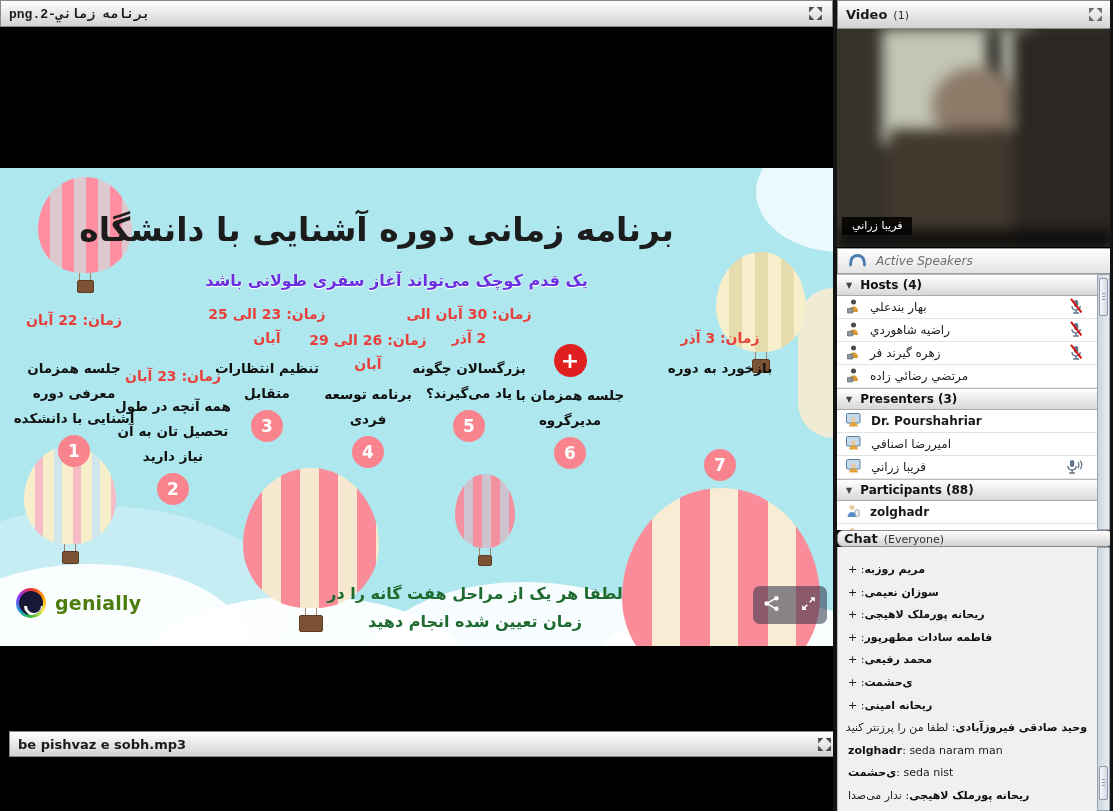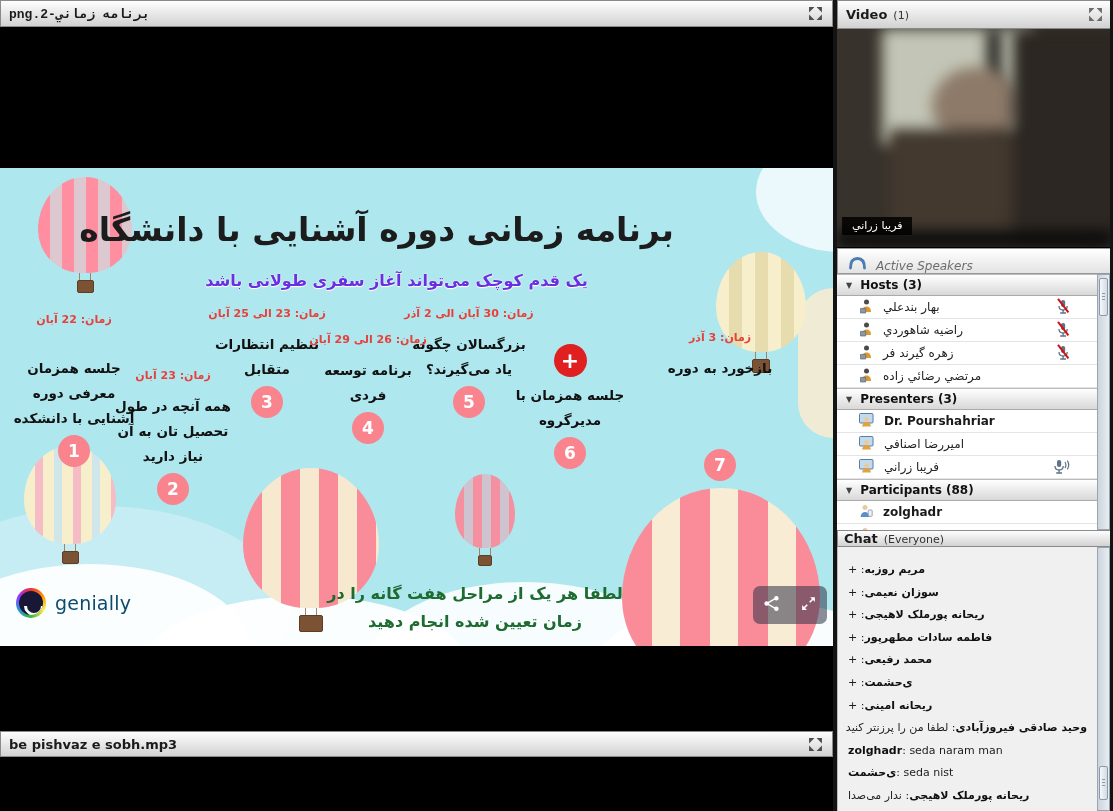--- a/index.html
+++ b/index.html
@@ -63,7 +63,7 @@
     padding:2px 10px 3px; z-index:3; }
 
   .as-bar { position:absolute; left:837px; top:248px; width:276px; height:26px; background:linear-gradient(#ffffff,#e3e3e3);
-    border:1px solid #999; display:flex; align-items:flex-end; gap:9px; padding:0 10px; font-size:12px; font-style:italic; color:#6d6d6d; }
+    border:1px solid #999; display:flex; align-items:center; gap:9px; padding:0 10px; font-size:12px; font-style:italic; color:#6d6d6d; }
   .group-hdr { position:absolute; left:837px; width:260px; height:22px; background:linear-gradient(#ffffff,#d8d8d8);
     border-top:1px solid #bbb; border-bottom:1px solid #aaa; display:flex; align-items:center; gap:8px; padding:0 9px;
     font-size:12px; font-weight:bold; color:#111; }

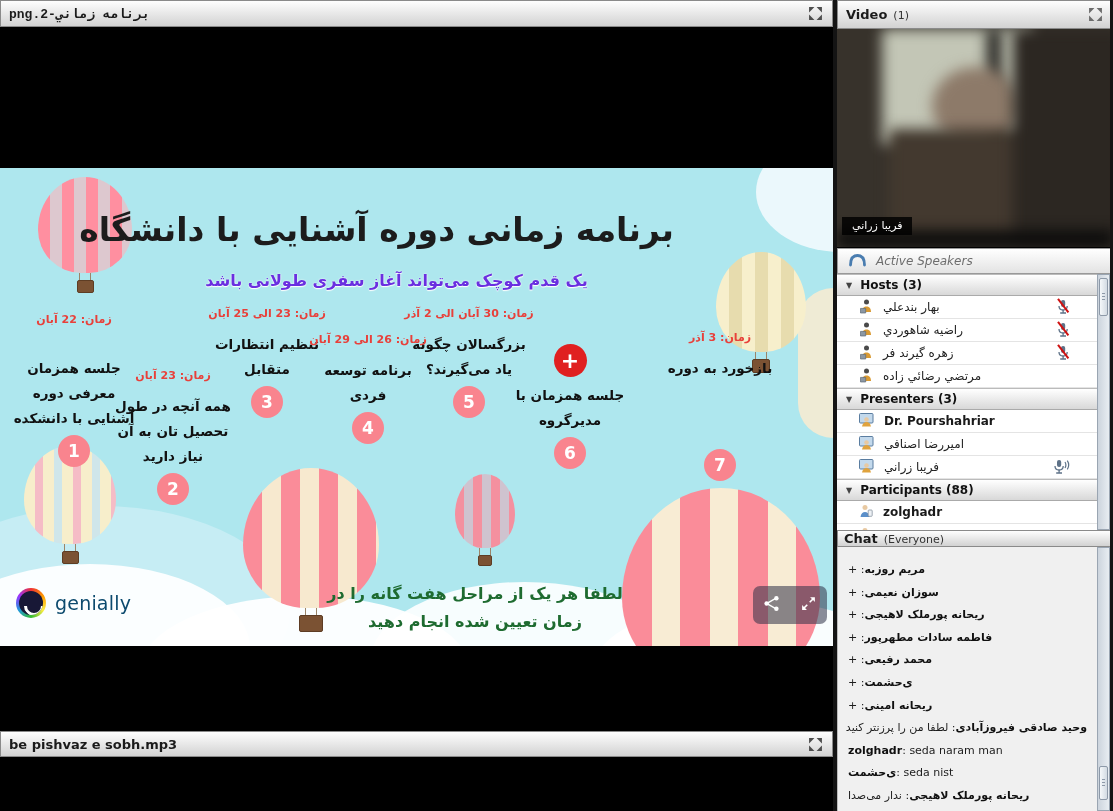--- a/index.html
+++ b/index.html
@@ -250,7 +250,7 @@
 <div class="att-clip" style="top:274px;height:256px">
   <div class="group-hdr" style="left:0;top:0">
     <span class="tri">▼</span>
-    <span>Hosts (3)</span>
+    <span>Hosts (4)</span>
   </div>
   <div class="att-row" style="left:0;top:22px">
     <span><svg width="16" height="16" viewBox="0 0 16 16">

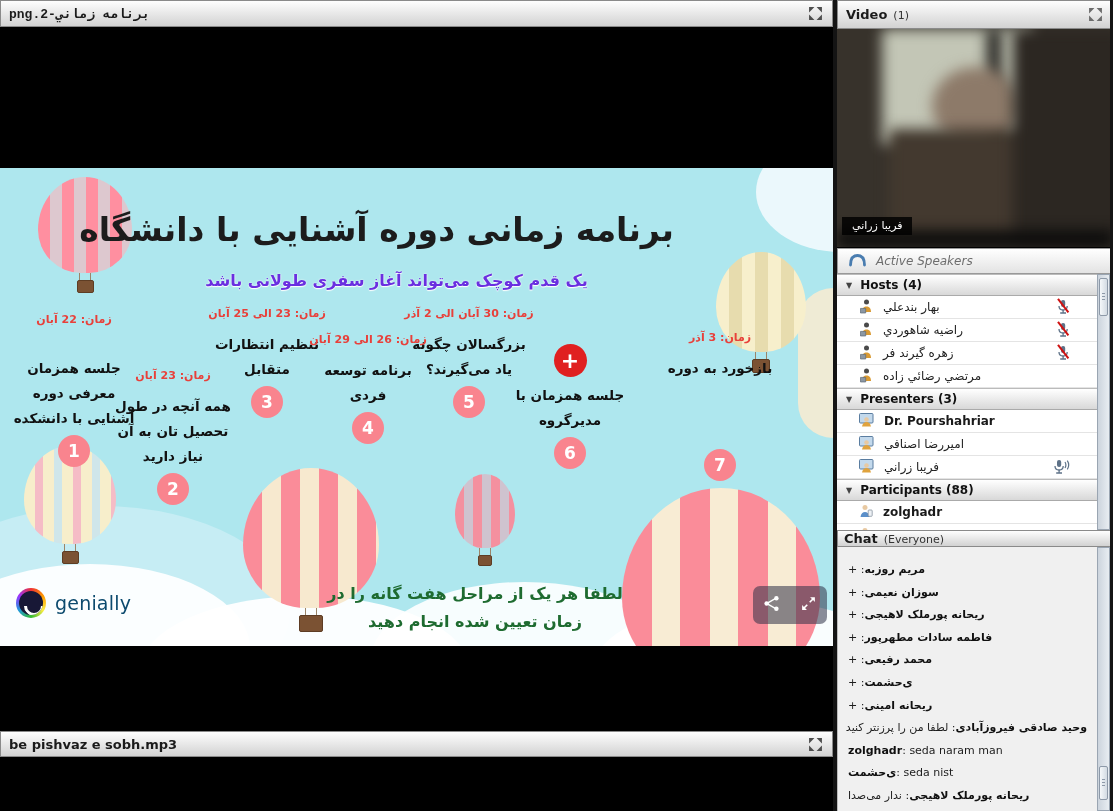--- a/index.html
+++ b/index.html
@@ -69,7 +69,7 @@
     font-size:12px; font-weight:bold; color:#111; }
   .tri { font-size:8px; color:#444; }
   .att-row { position:absolute; left:837px; width:260px; height:23px; background:#fff; border-bottom:1px solid #e4e4e4;
-    display:flex; align-items:center; gap:9px; padding:0 21px; font-size:12px; color:#222; }
+    display:flex; align-items:center; gap:9px; padding:0 8px; font-size:12px; color:#222; }
   .att-row .mic { margin-left:auto; margin-right:6px; }
   .lat { font-weight:bold; color:#1a1a1a; }
   .att-clip { position:absolute; left:837px; top:248px; width:260px; height:282px; overflow:hidden; }

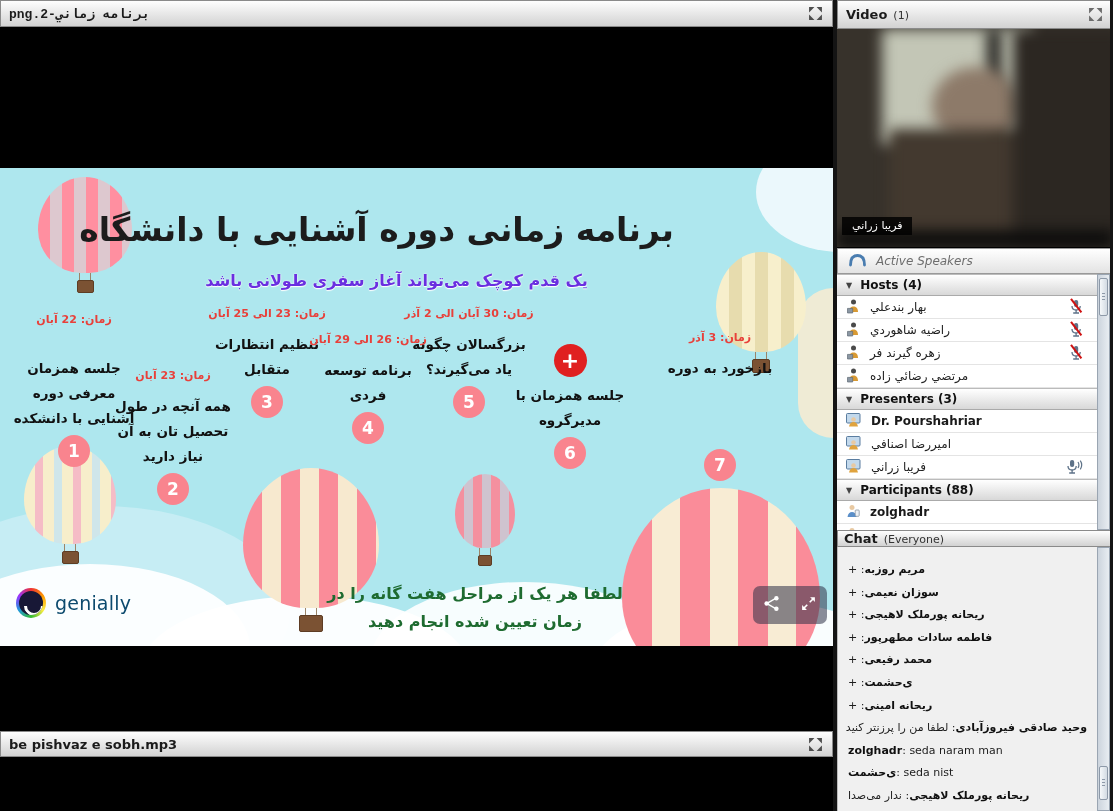--- a/index.html
+++ b/index.html
@@ -27,7 +27,7 @@
   .balloon .ropes { margin:0 auto; width:12px; border-left:1px solid #9b8468; border-right:1px solid #9b8468; height:7px; }
   .balloon .basket { margin:0 auto; background:#7b5233; border:1px solid #5e3d24; border-radius:2px; }
   .step { position:absolute; text-align:center; z-index:5; }
-  .step-date { font-size:11px; font-weight:bold; color:#e8403a; line-height:24px; }
+  .step-date { font-size:14px; font-weight:bold; color:#e8403a; line-height:24px; }
   .step-text { font-size:13.5px; font-weight:bold; color:#111; line-height:25px; margin-top:6px; }
   .step-circle { width:32px; height:32px; border-radius:50%; background:#f9848e; color:#fff; font-size:17px; font-weight:bold;
     display:flex; align-items:center; justify-content:center; margin:4px auto 0; }

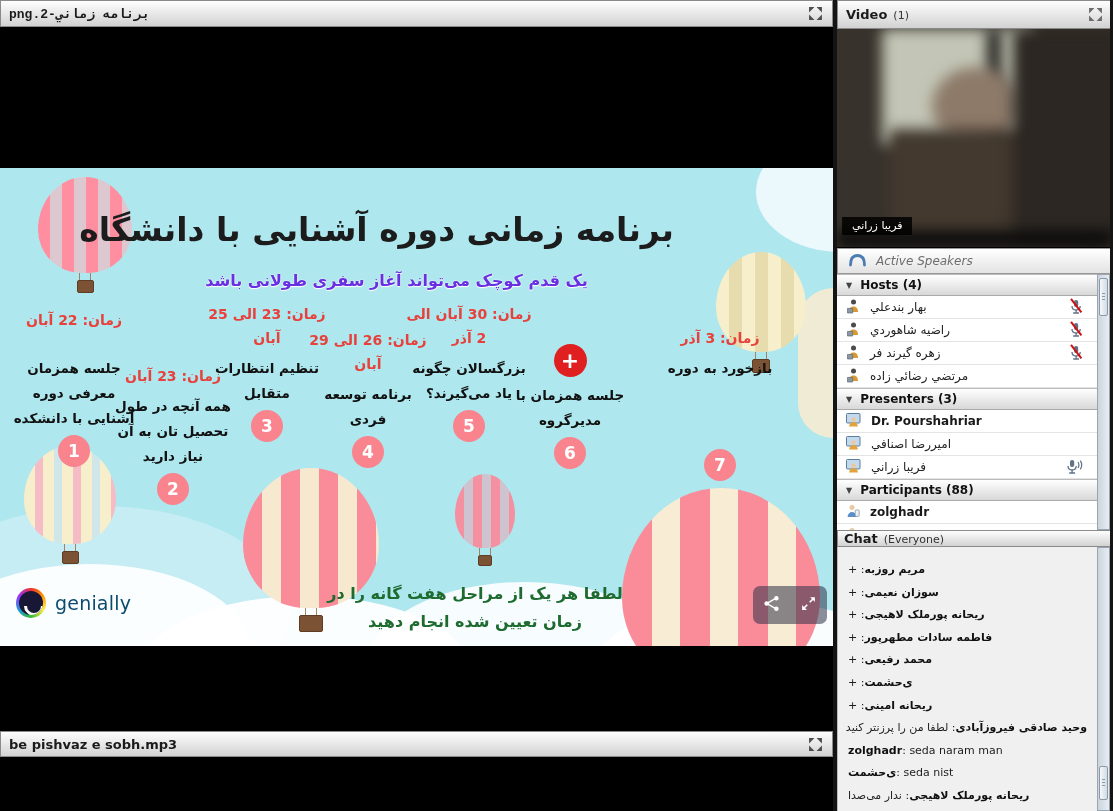--- a/index.html
+++ b/index.html
@@ -80,7 +80,7 @@
   .vthumb::after { content:""; position:absolute; left:2px; right:2px; top:50%; margin-top:-4px; height:8px;
     background:repeating-linear-gradient(#8d99a8 0 1px, transparent 1px 3px); }
 
-  .chat-pod-header { left:837px; top:530px; width:276px; height:17px; padding:0 6px; font-size:13px; }
+  .chat-pod-header { left:837px; top:530px; width:276px; height:17px; padding:0 6px; font-size:13px;border-radius:6px; }
   .chat-body { position:absolute; left:837px; top:547px; width:260px; height:264px; background:#f0f0f0; border-left:1px solid #bbb;
     padding:12px 10px 0; overflow:hidden; }
   .chat-line { font-size:11px; color:#1d1d1d; line-height:22.6px; text-align:left; white-space:nowrap; }

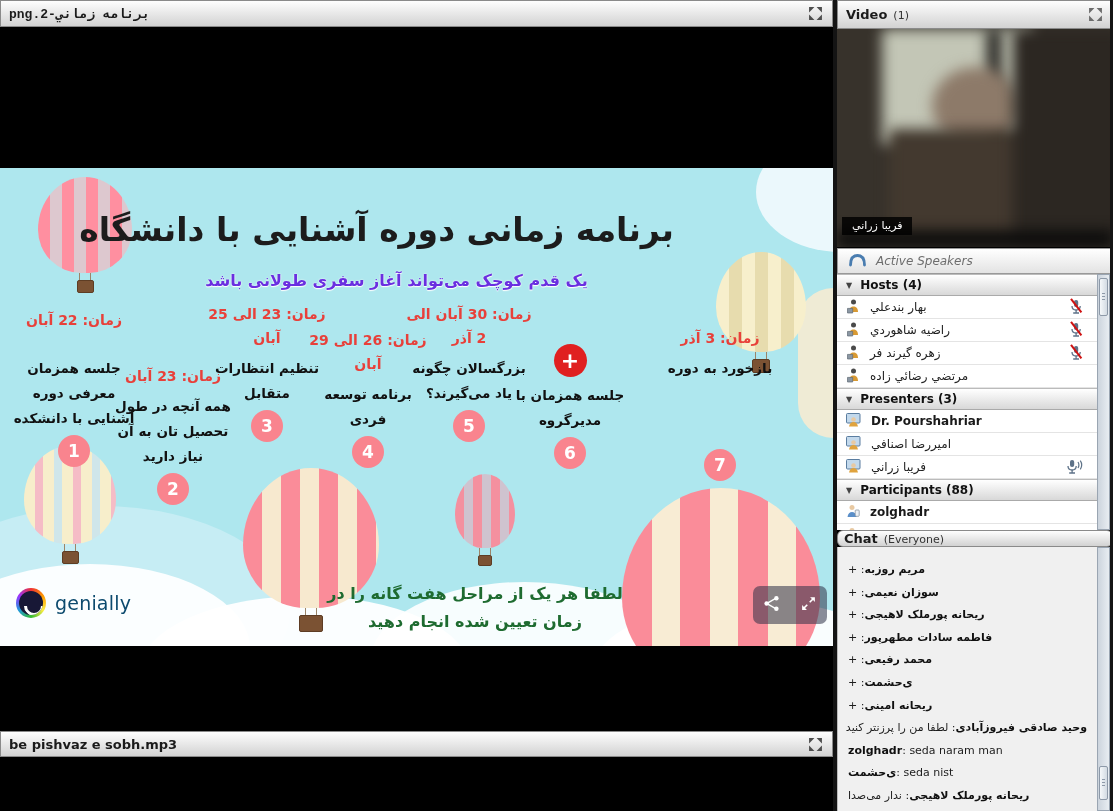--- a/index.html
+++ b/index.html
@@ -41,7 +41,7 @@
   .brand-logo-inner { width:24px; height:24px; border-radius:50%; background:#181836; position:relative; overflow:hidden; }
   .brand-logo-inner::after { content:""; position:absolute; left:5px; top:5px; width:14px; height:14px; border-radius:50%;
     border:3px solid #fff; border-top-color:transparent; border-left-color:transparent; transform:rotate(45deg); }
-  .brand-text { font-size:19px; font-weight:400; color:#0c4a6e; letter-spacing:.2px; }
+  .brand-text { font-size:19px; font-weight:700; color:#4d7c0f; letter-spacing:.2px; }
   .slide-btns { position:absolute; right:6px; top:418px; width:74px; height:38px; background:rgba(45,48,70,.55);
     border-radius:7px; display:flex; align-items:center; justify-content:space-around; z-index:7; }
 

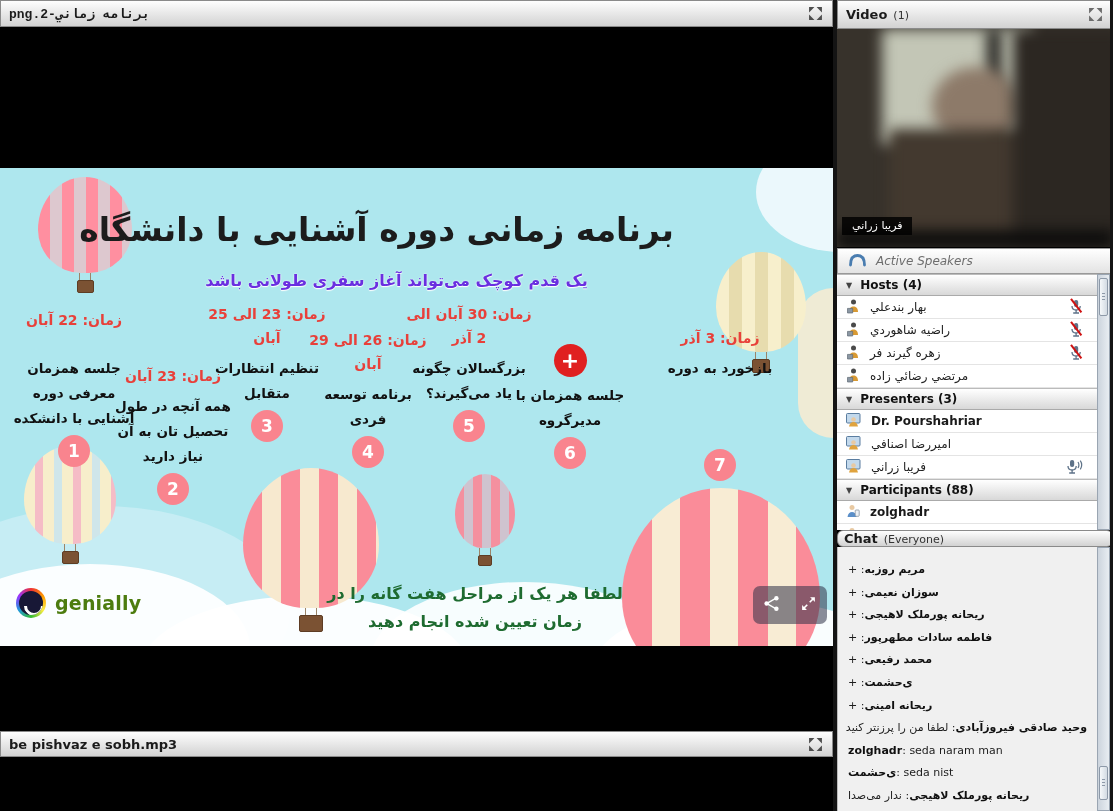--- a/index.html
+++ b/index.html
@@ -13,7 +13,7 @@
   
   .share-pod-header { left:0; top:0; width:833px; height:27px;font-family:Liberation Mono, monospace; }
   .share-pod-content { position:absolute; left:0; top:27px; width:730px; height:702px; background:#000; }
-  .audio-pod-header { left:0; top:731px; width:833px; height:26px; }
+  .audio-pod-header { left:9px; top:731px; width:833px; height:26px; }
   .audio-pod-content { position:absolute; left:0; top:757px; width:833px; height:54px; background:#000; }
 
   

